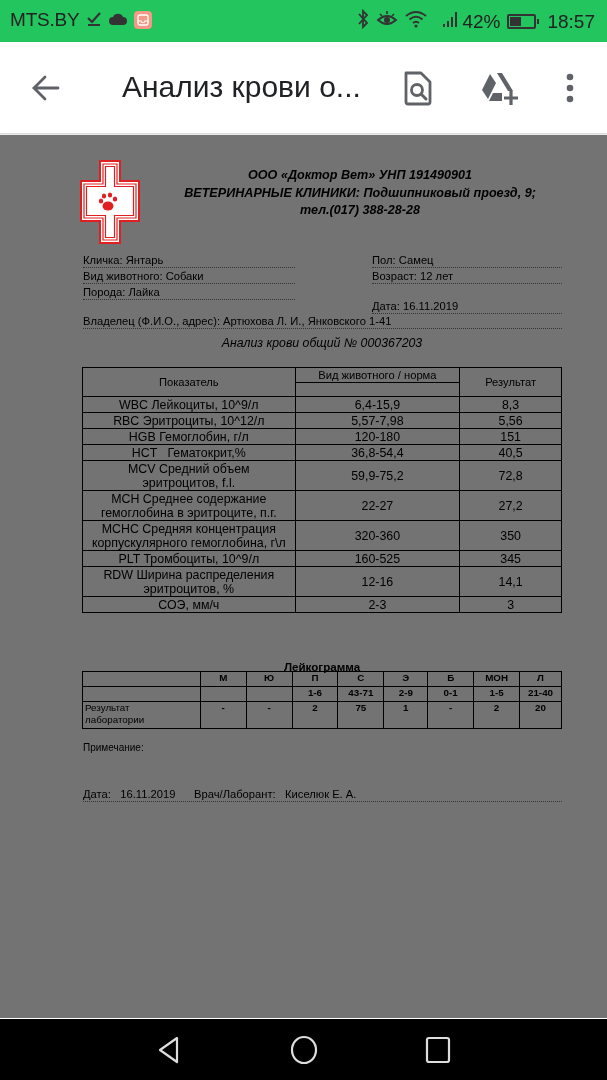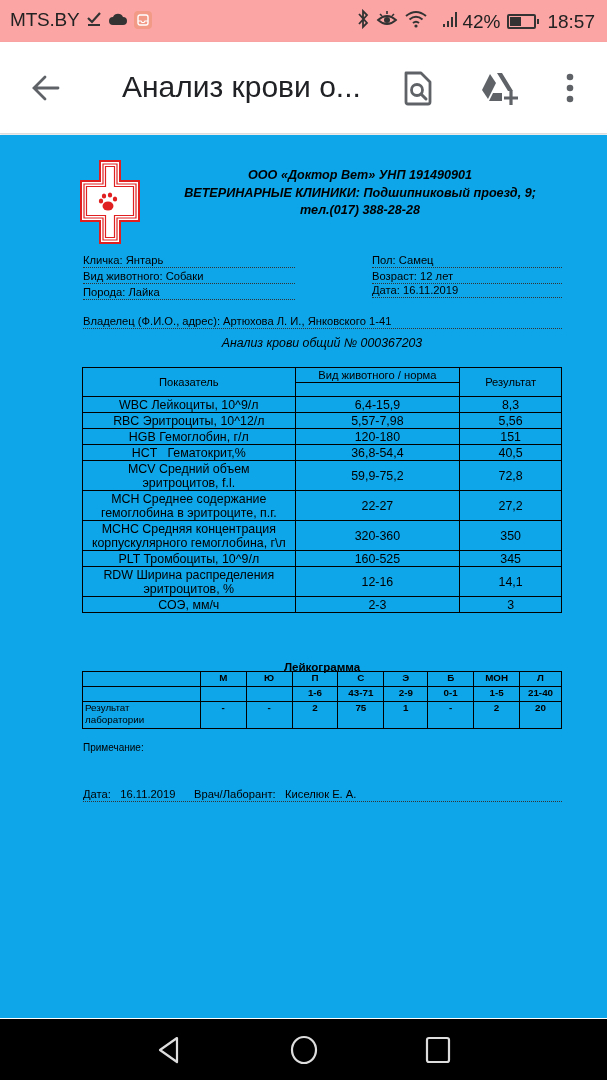--- a/index.html
+++ b/index.html
@@ -7,7 +7,7 @@
   body { position: relative; font-family: "Liberation Sans", sans-serif; color: #000; }
 
   
-  .status-bar { position: absolute; left: 0; top: 0; width: 607px; height: 42px; background: #fca5a5; display: flex; align-items: center; font-family: "Liberation Sans", sans-serif; font-size: 19px; color: #222; }
+  .status-bar { position: absolute; left: 0; top: 0; width: 607px; height: 42px; background: #22c55e; display: flex; align-items: center; font-family: "Liberation Sans", sans-serif; font-size: 19px; color: #222; }
   .status-left { position: absolute; left: 10px; top: 9px; display: flex; align-items: center; gap: 6px; }
   .status-right { position: absolute; right: 12px; top: 9px; display: flex; align-items: center; gap: 7px; }
   .carrier { font-size: 19px; letter-spacing: -0.2px; }

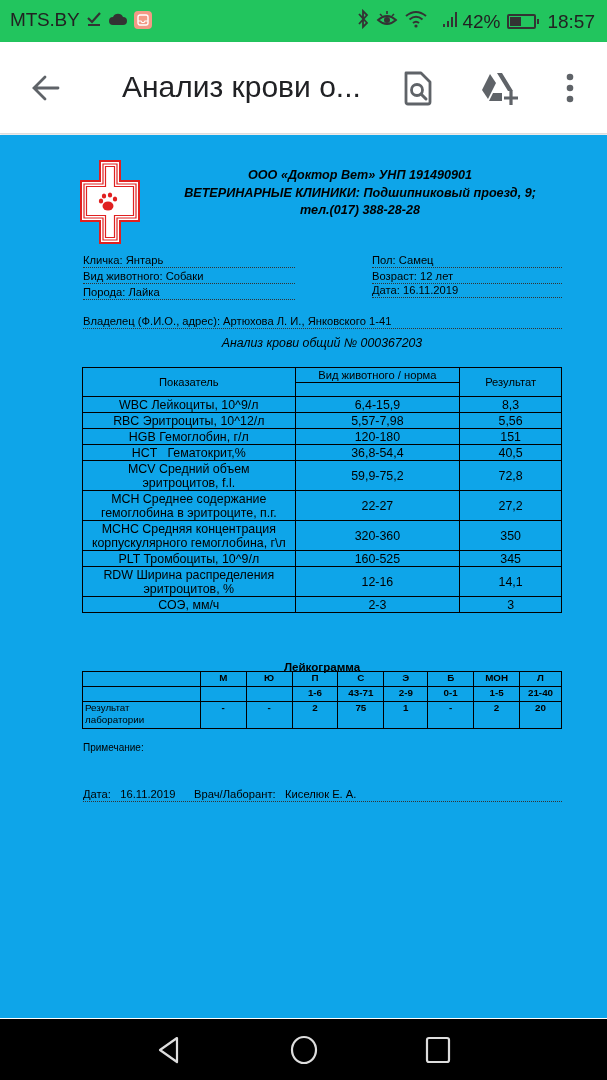--- a/index.html
+++ b/index.html
@@ -25,7 +25,7 @@
   .more-btn { position: absolute; left: 560px; top: 28px; width: 20px; height: 36px; cursor: pointer; }
 
   
-  .document { position: absolute; left: 0; top: 135px; width: 607px; height: 883px; background: #0ea5e9; }
+  .document { position: absolute; left: 0; top: 135px; width: 607px; height: 883px; background: #737373; }
 
   .logo { position: absolute; left: 80px; top: 27px; width: 60px; height: 60px; }
   .letterhead { position: absolute; left: 150px; top: 32px; width: 420px; text-align: center; font-weight: bold; font-style: italic; font-size: 12.6px; line-height: 17.5px; color: #000; }

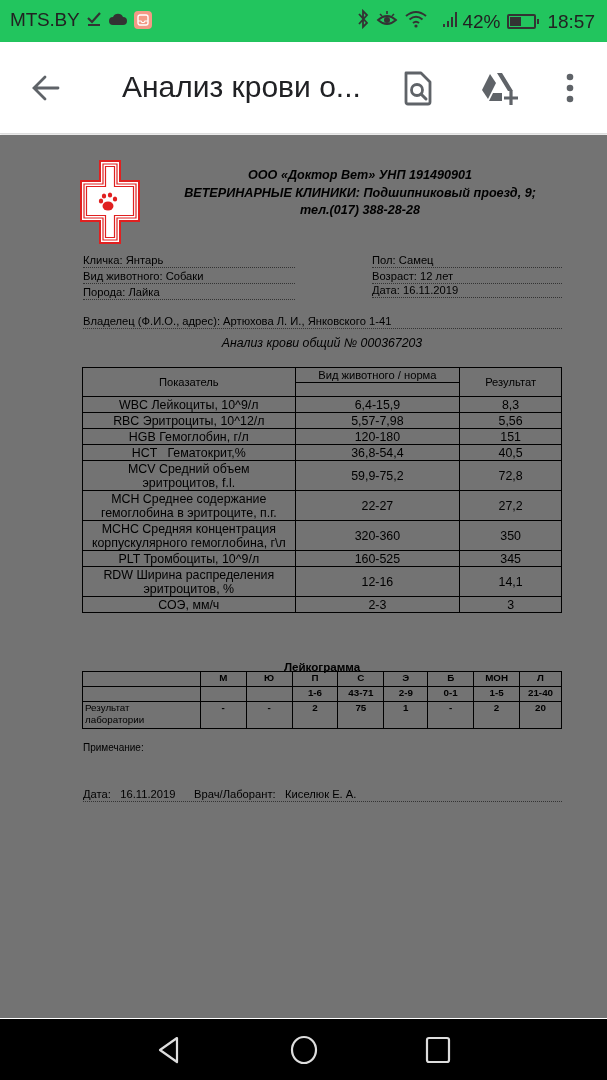--- a/index.html
+++ b/index.html
@@ -179,7 +179,7 @@
   <div class="info-line info-left" style="top:150px;">Порода: Лайка</div>
   <div class="info-line info-right" style="top:118px;">Пол: Самец</div>
   <div class="info-line info-right" style="top:134px;">Возраст: 12 лет</div>
-  <div class="info-line info-right" style="top:148px;">Дата: 16.11.2019</div>
+  <div class="info-line info-right" style="top:164px;">Дата: 16.11.2019</div>
 
   <div class="owner-line">Владелец (Ф.И.О., адрес): Артюхова Л. И., Янковского 1-41</div>
 

